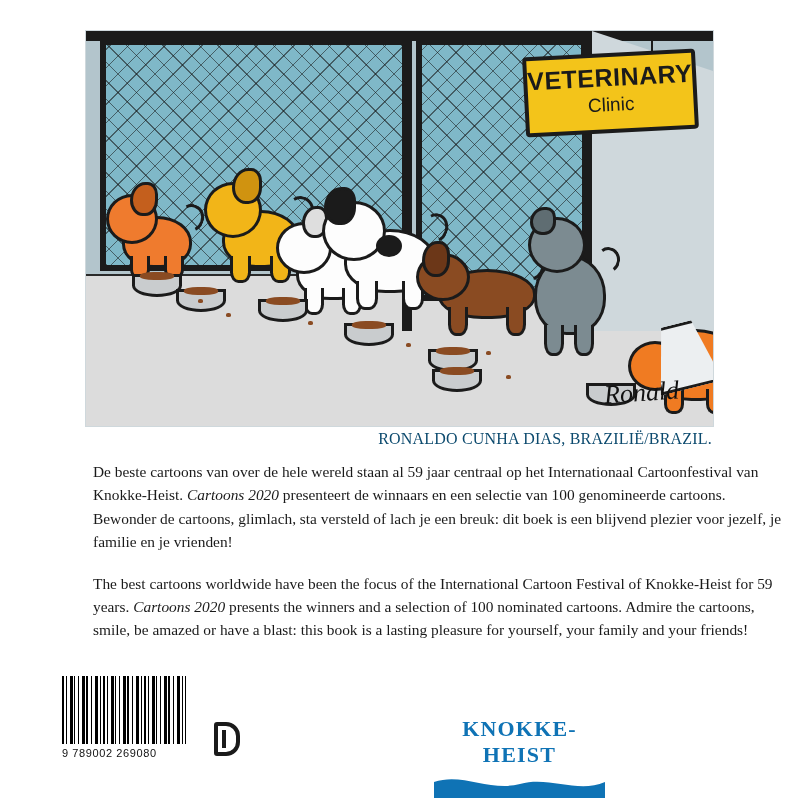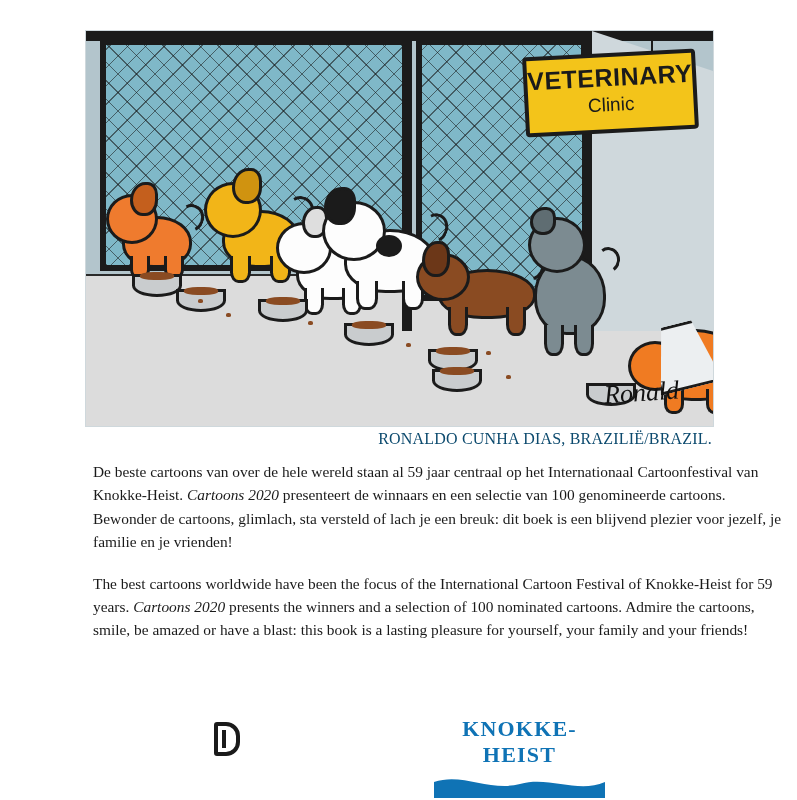--- a/index.html
+++ b/index.html
@@ -427,6 +427,10 @@
     <p><span>The best cartoons worldwide have been the focus of the International Cartoon Festival of Knokke-Heist for 59 years. </span><span class="ital">Cartoons 2020</span><span> presents the winners and a selection of 100 nominated cartoons. Admire the cartoons, smile, be amazed or have a blast: this book is a lasting pleasure for yourself, your family and your friends!</span></p>
   </div>
 
+  <div class="barcode-wrap">
+    <div class="barcode"></div>
+    <div class="barcode-num">9 789002 269080</div>
+  </div>
 
   <div class="logo-davidsfonds">
     <div class="df-mark"></div>

